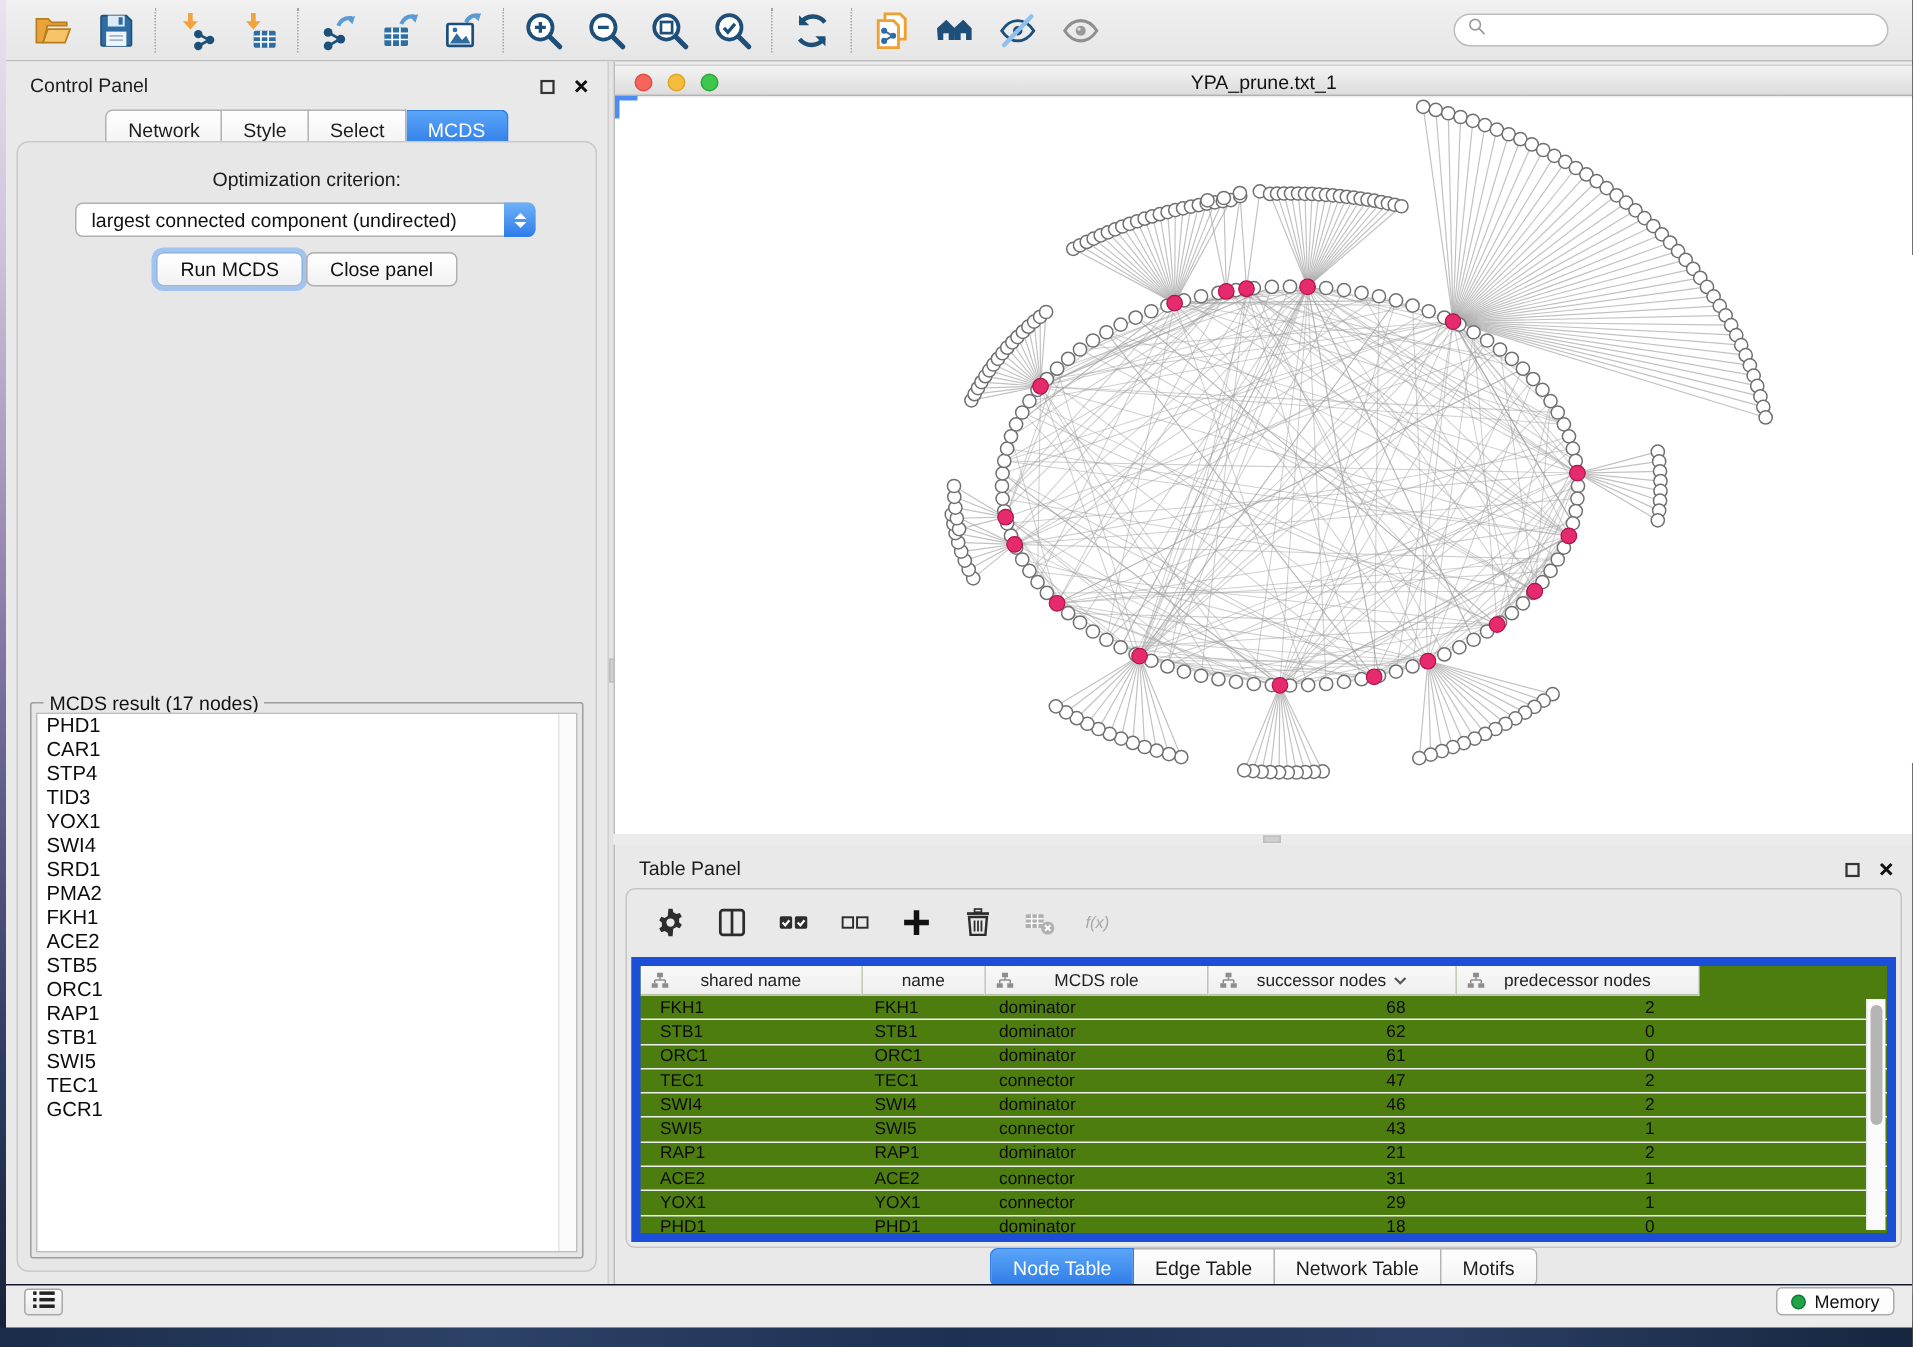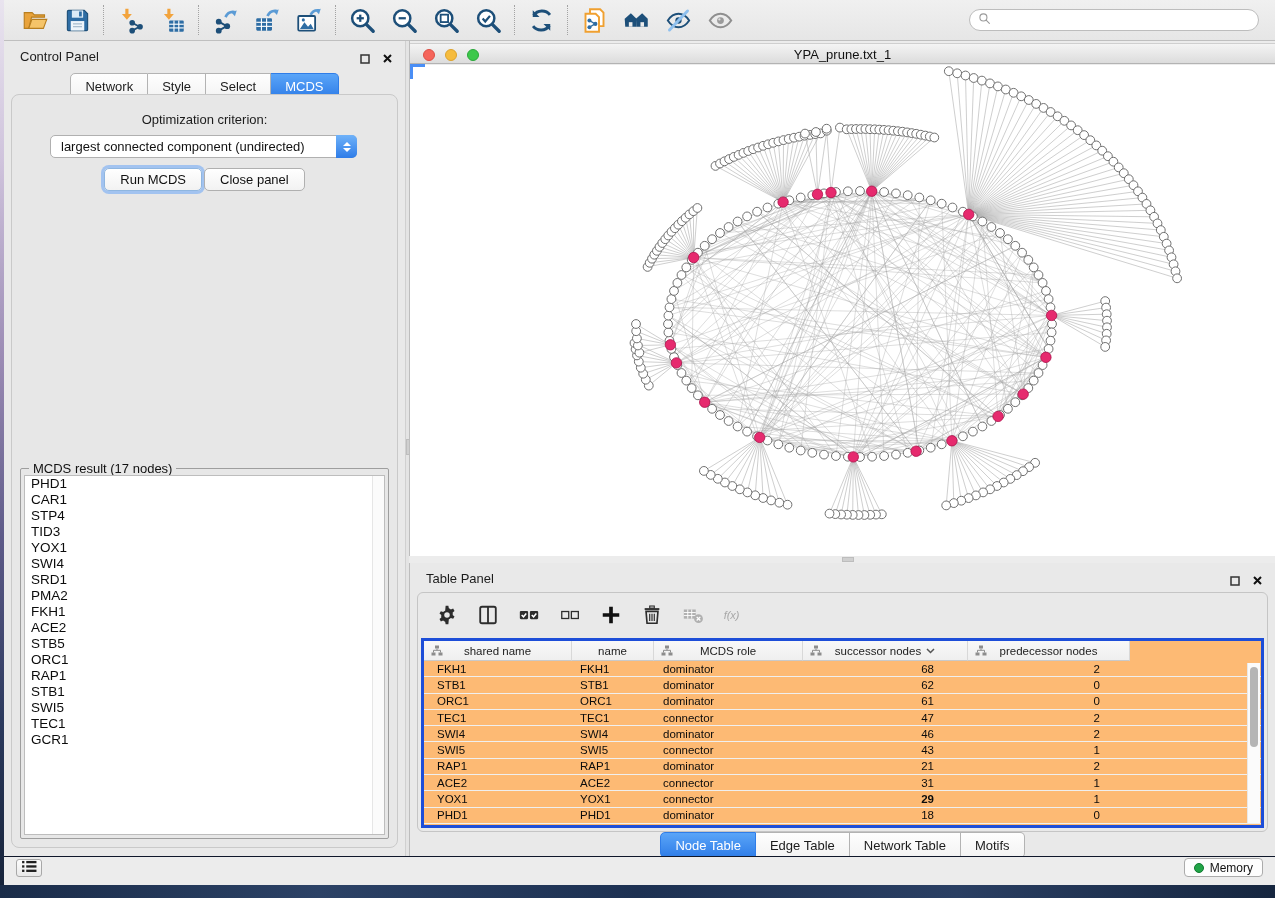--- a/index.html
+++ b/index.html
@@ -86,7 +86,7 @@
   .tp-toolbar{position:absolute;left:0;top:0;right:0;height:44px;display:flex;align-items:center;padding-left:18px;gap:19px;}
   .tp-btn{border:none;background:transparent;padding:0;display:flex;align-items:center;cursor:default;}
   .tp-btn svg{width:22px;height:22px;}
-  .tp-table{position:absolute;left:3px;right:3px;top:45px;bottom:3px;background:#fdba74;border:3px solid #1d4ed8;overflow:hidden;}
+  .tp-table{position:absolute;left:3px;right:3px;top:45px;bottom:3px;background:#4d7c0f;border:6px solid #1d4ed8;overflow:hidden;}
   .thead{display:flex;height:20px;}
   .th{position:relative;height:20px;background:linear-gradient(#f8f8f8,#efefef);border-right:1px solid #d8d8d8;
     border-bottom:1px solid #c9c9c9;display:flex;align-items:center;justify-content:center;font-size:11.5px;color:#222;gap:5px;}

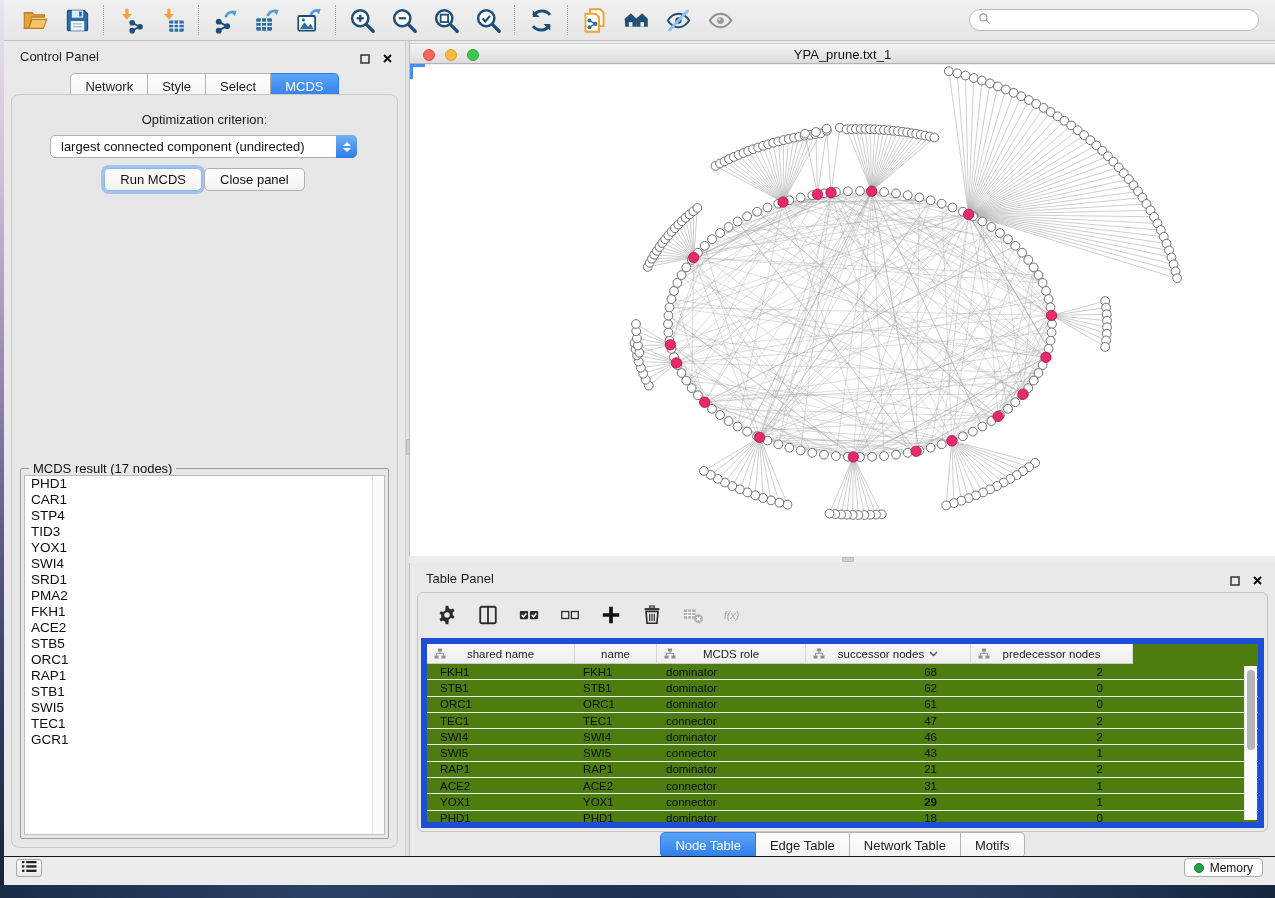--- a/index.html
+++ b/index.html
@@ -1232,7 +1232,7 @@
                 <div class="td" style="width: 148px; text-align: left; padding-left: 13px;">YOX1</div>
                 <div class="td" style="width: 82px; text-align: left; padding-left: 8px;">YOX1</div>
                 <div class="td" style="width: 149px; text-align: left; padding-left: 9px;">connector</div>
-                <div class="td" style="width: 165px; text-align: right; padding-right: 34px; font-weight: bold;">29</div>
+                <div class="td" style="width: 165px; text-align: right; padding-right: 34px;">29</div>
                 <div class="td" style="width: 162px; text-align: right; padding-right: 30px;">1</div>
               </div>
               <div class="trow">

